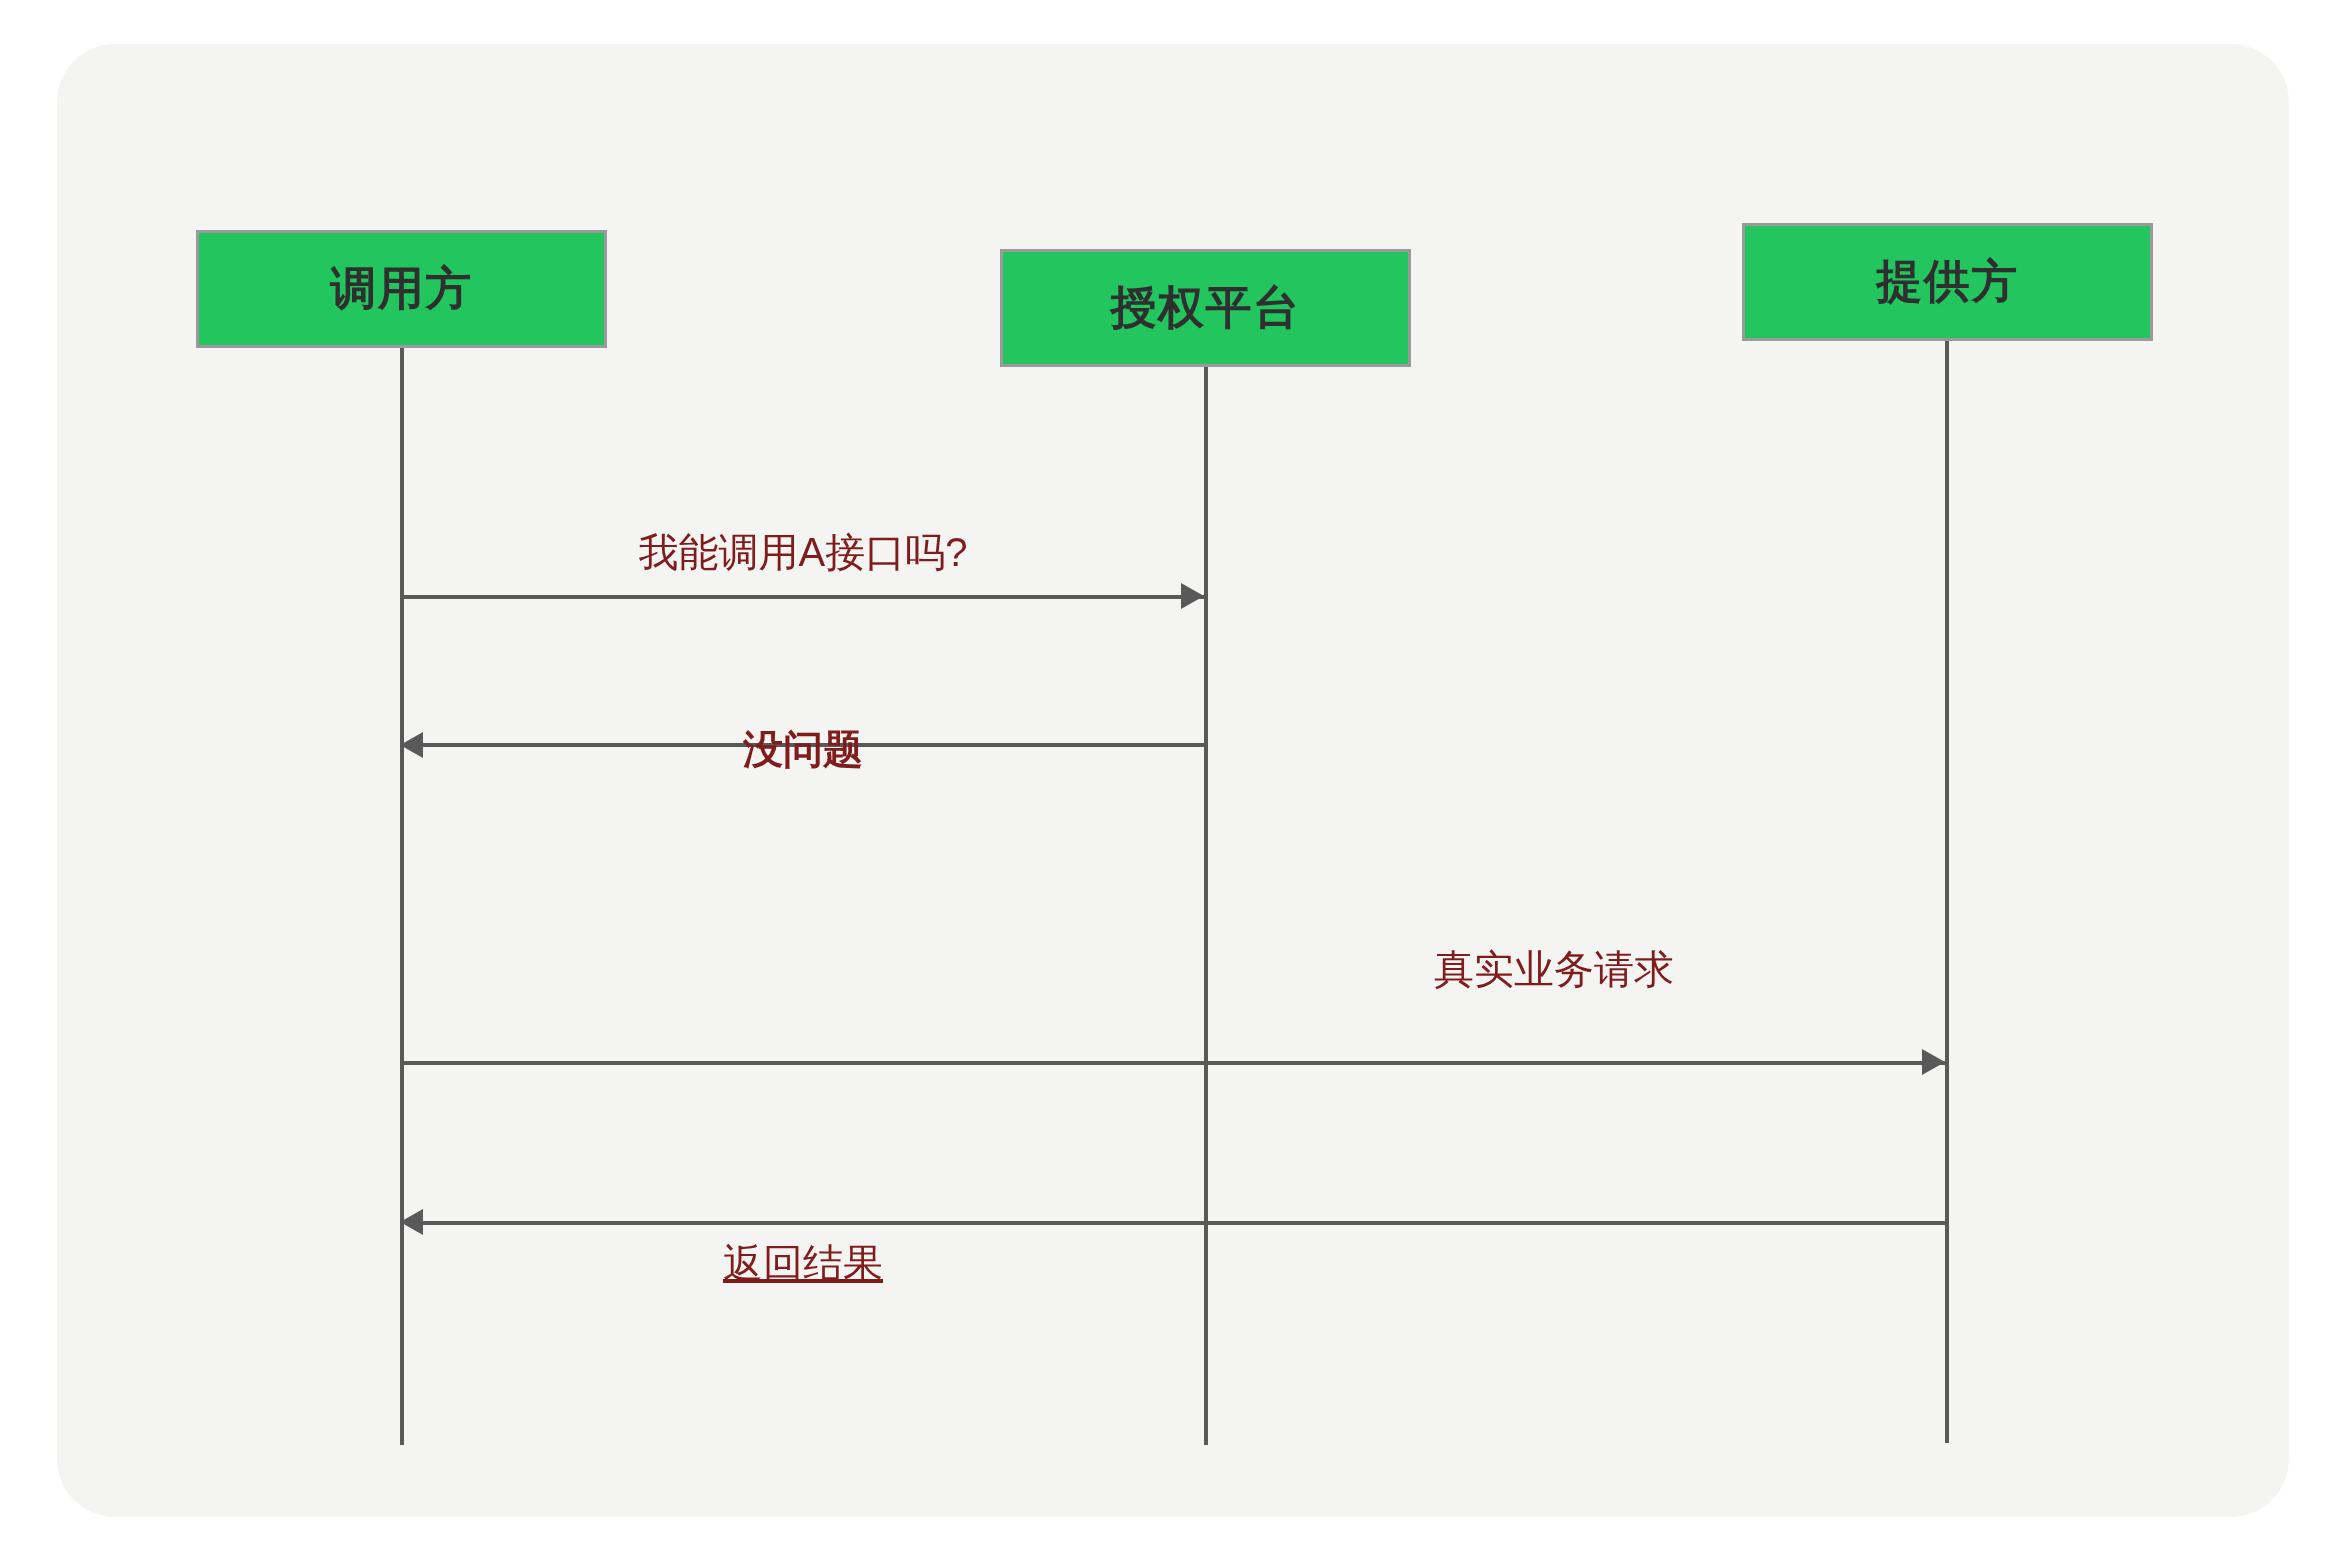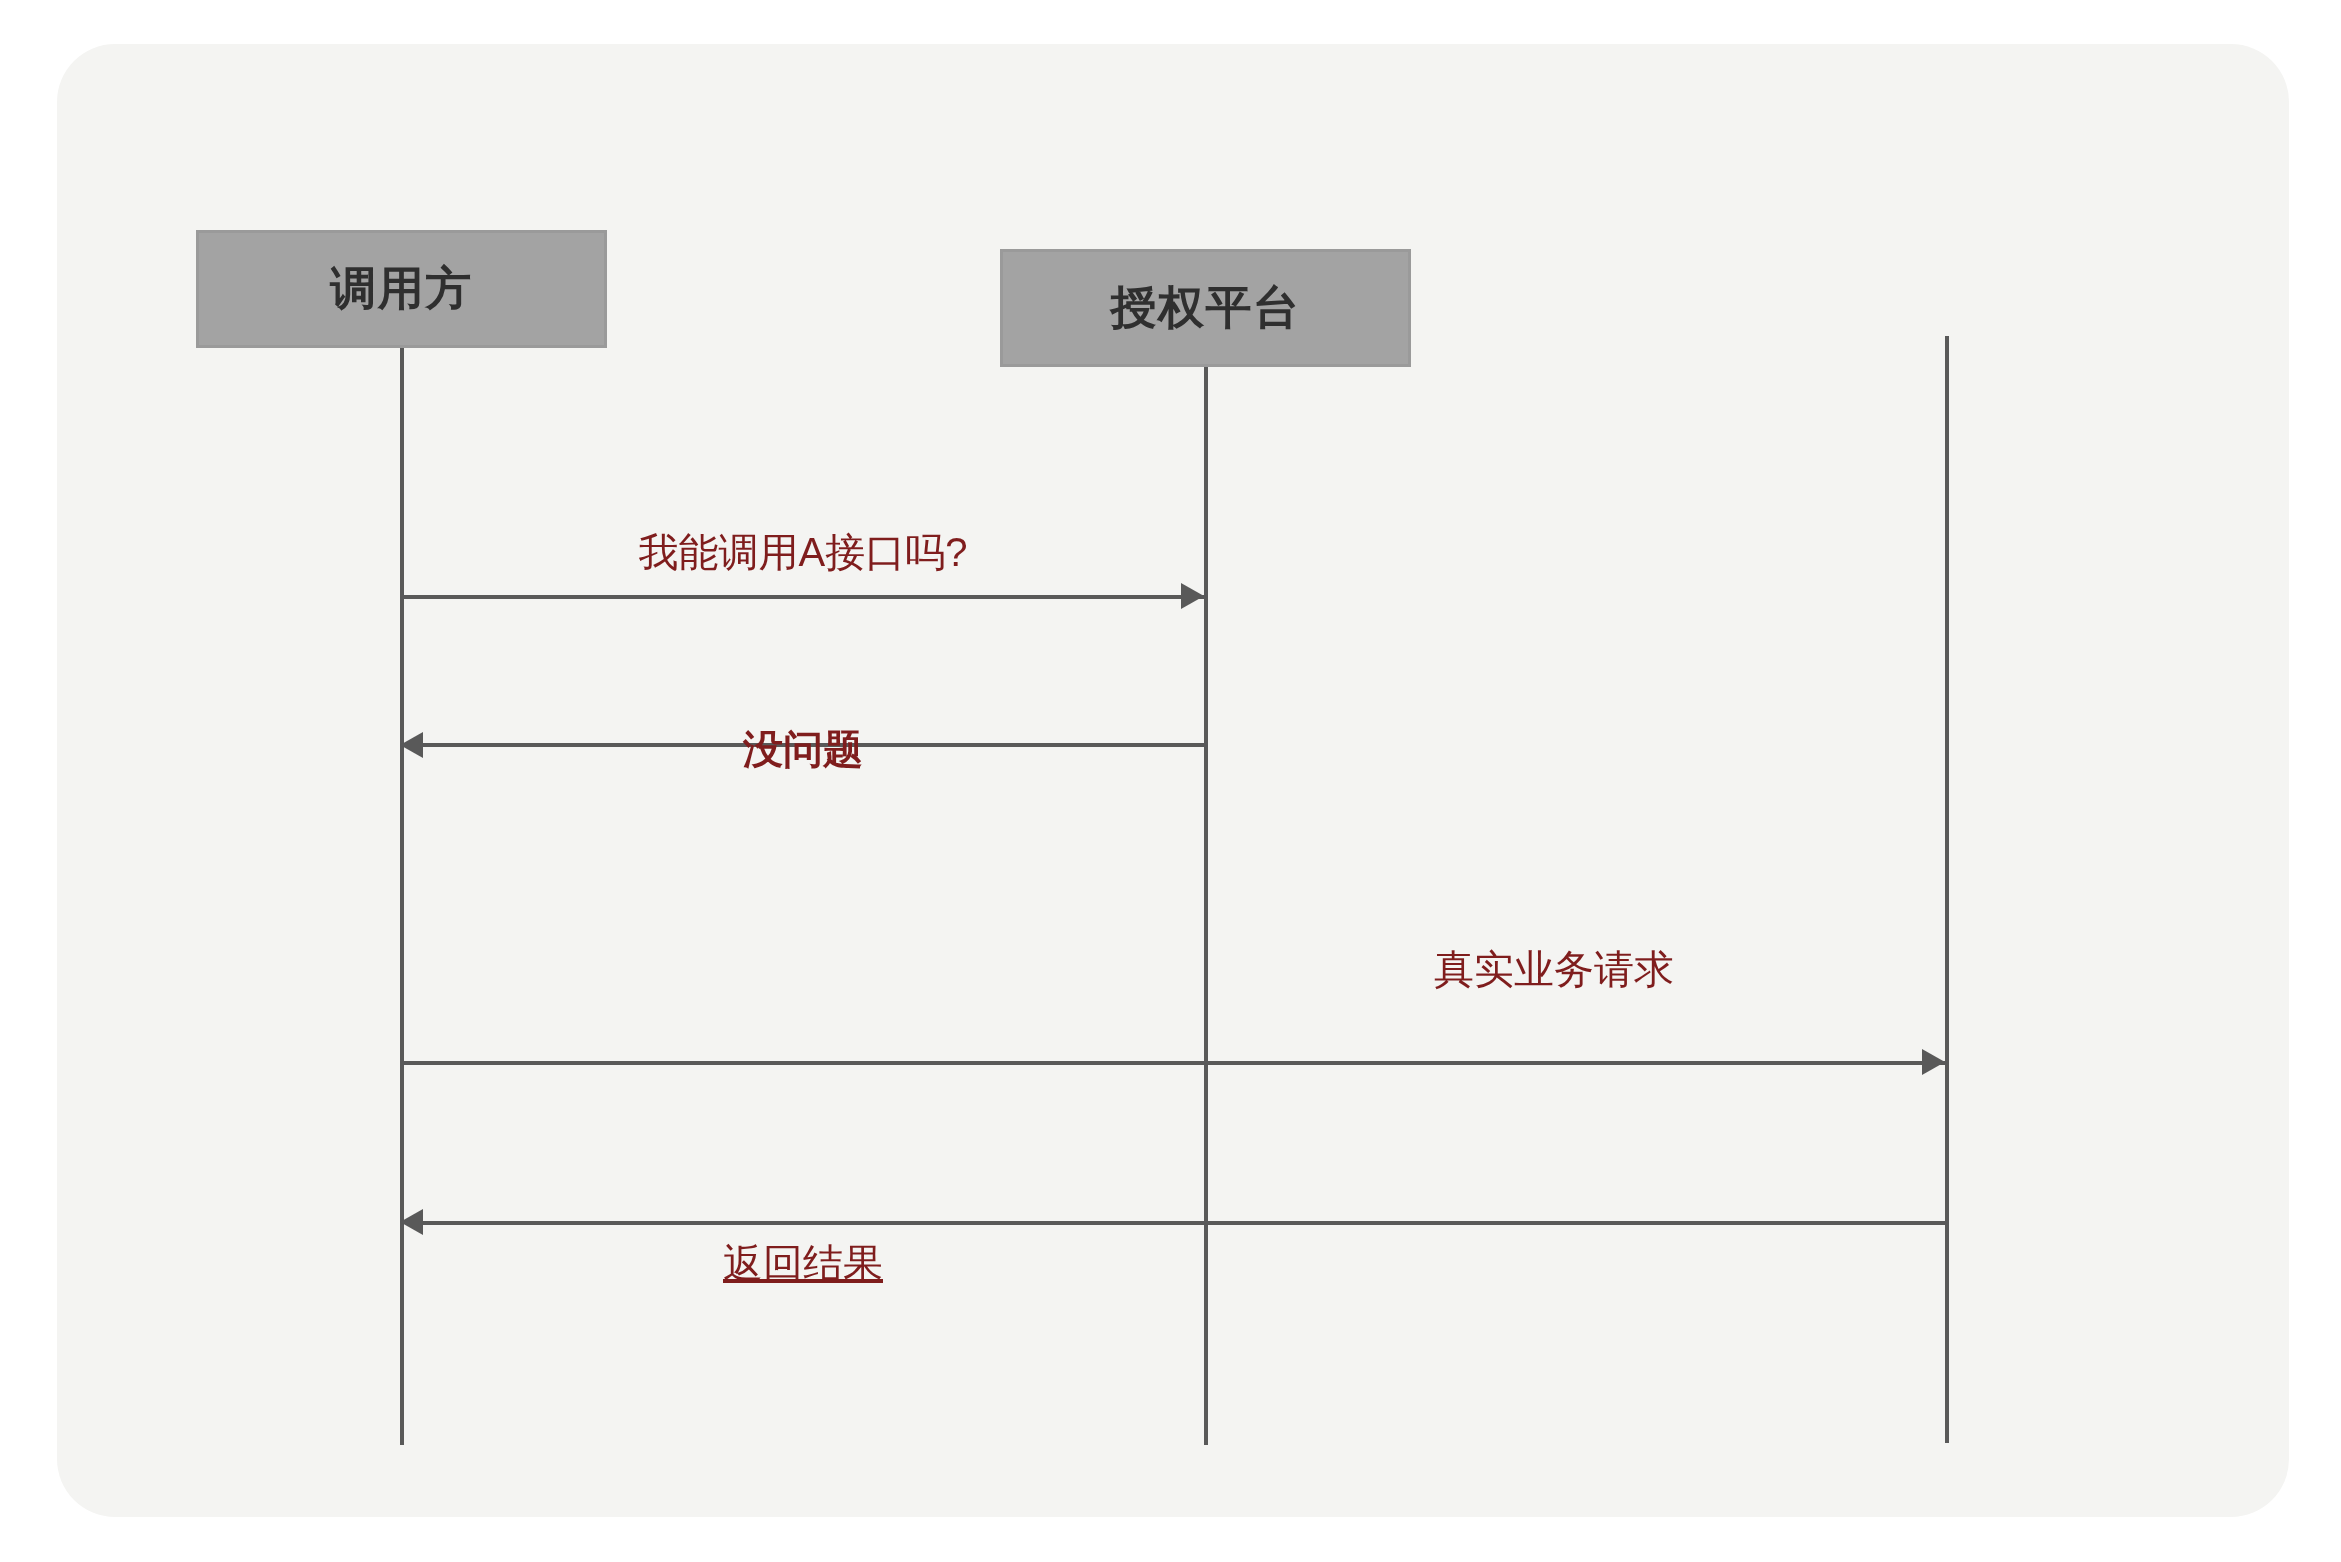--- a/index.html
+++ b/index.html
@@ -36,7 +36,7 @@
   .actor-box {
     position: absolute;
     box-sizing: border-box;
-    background: #a3a3a3;
+    background: #22c55e;
     border: 3px solid #9a9a9a;
     display: flex;
     align-items: center;

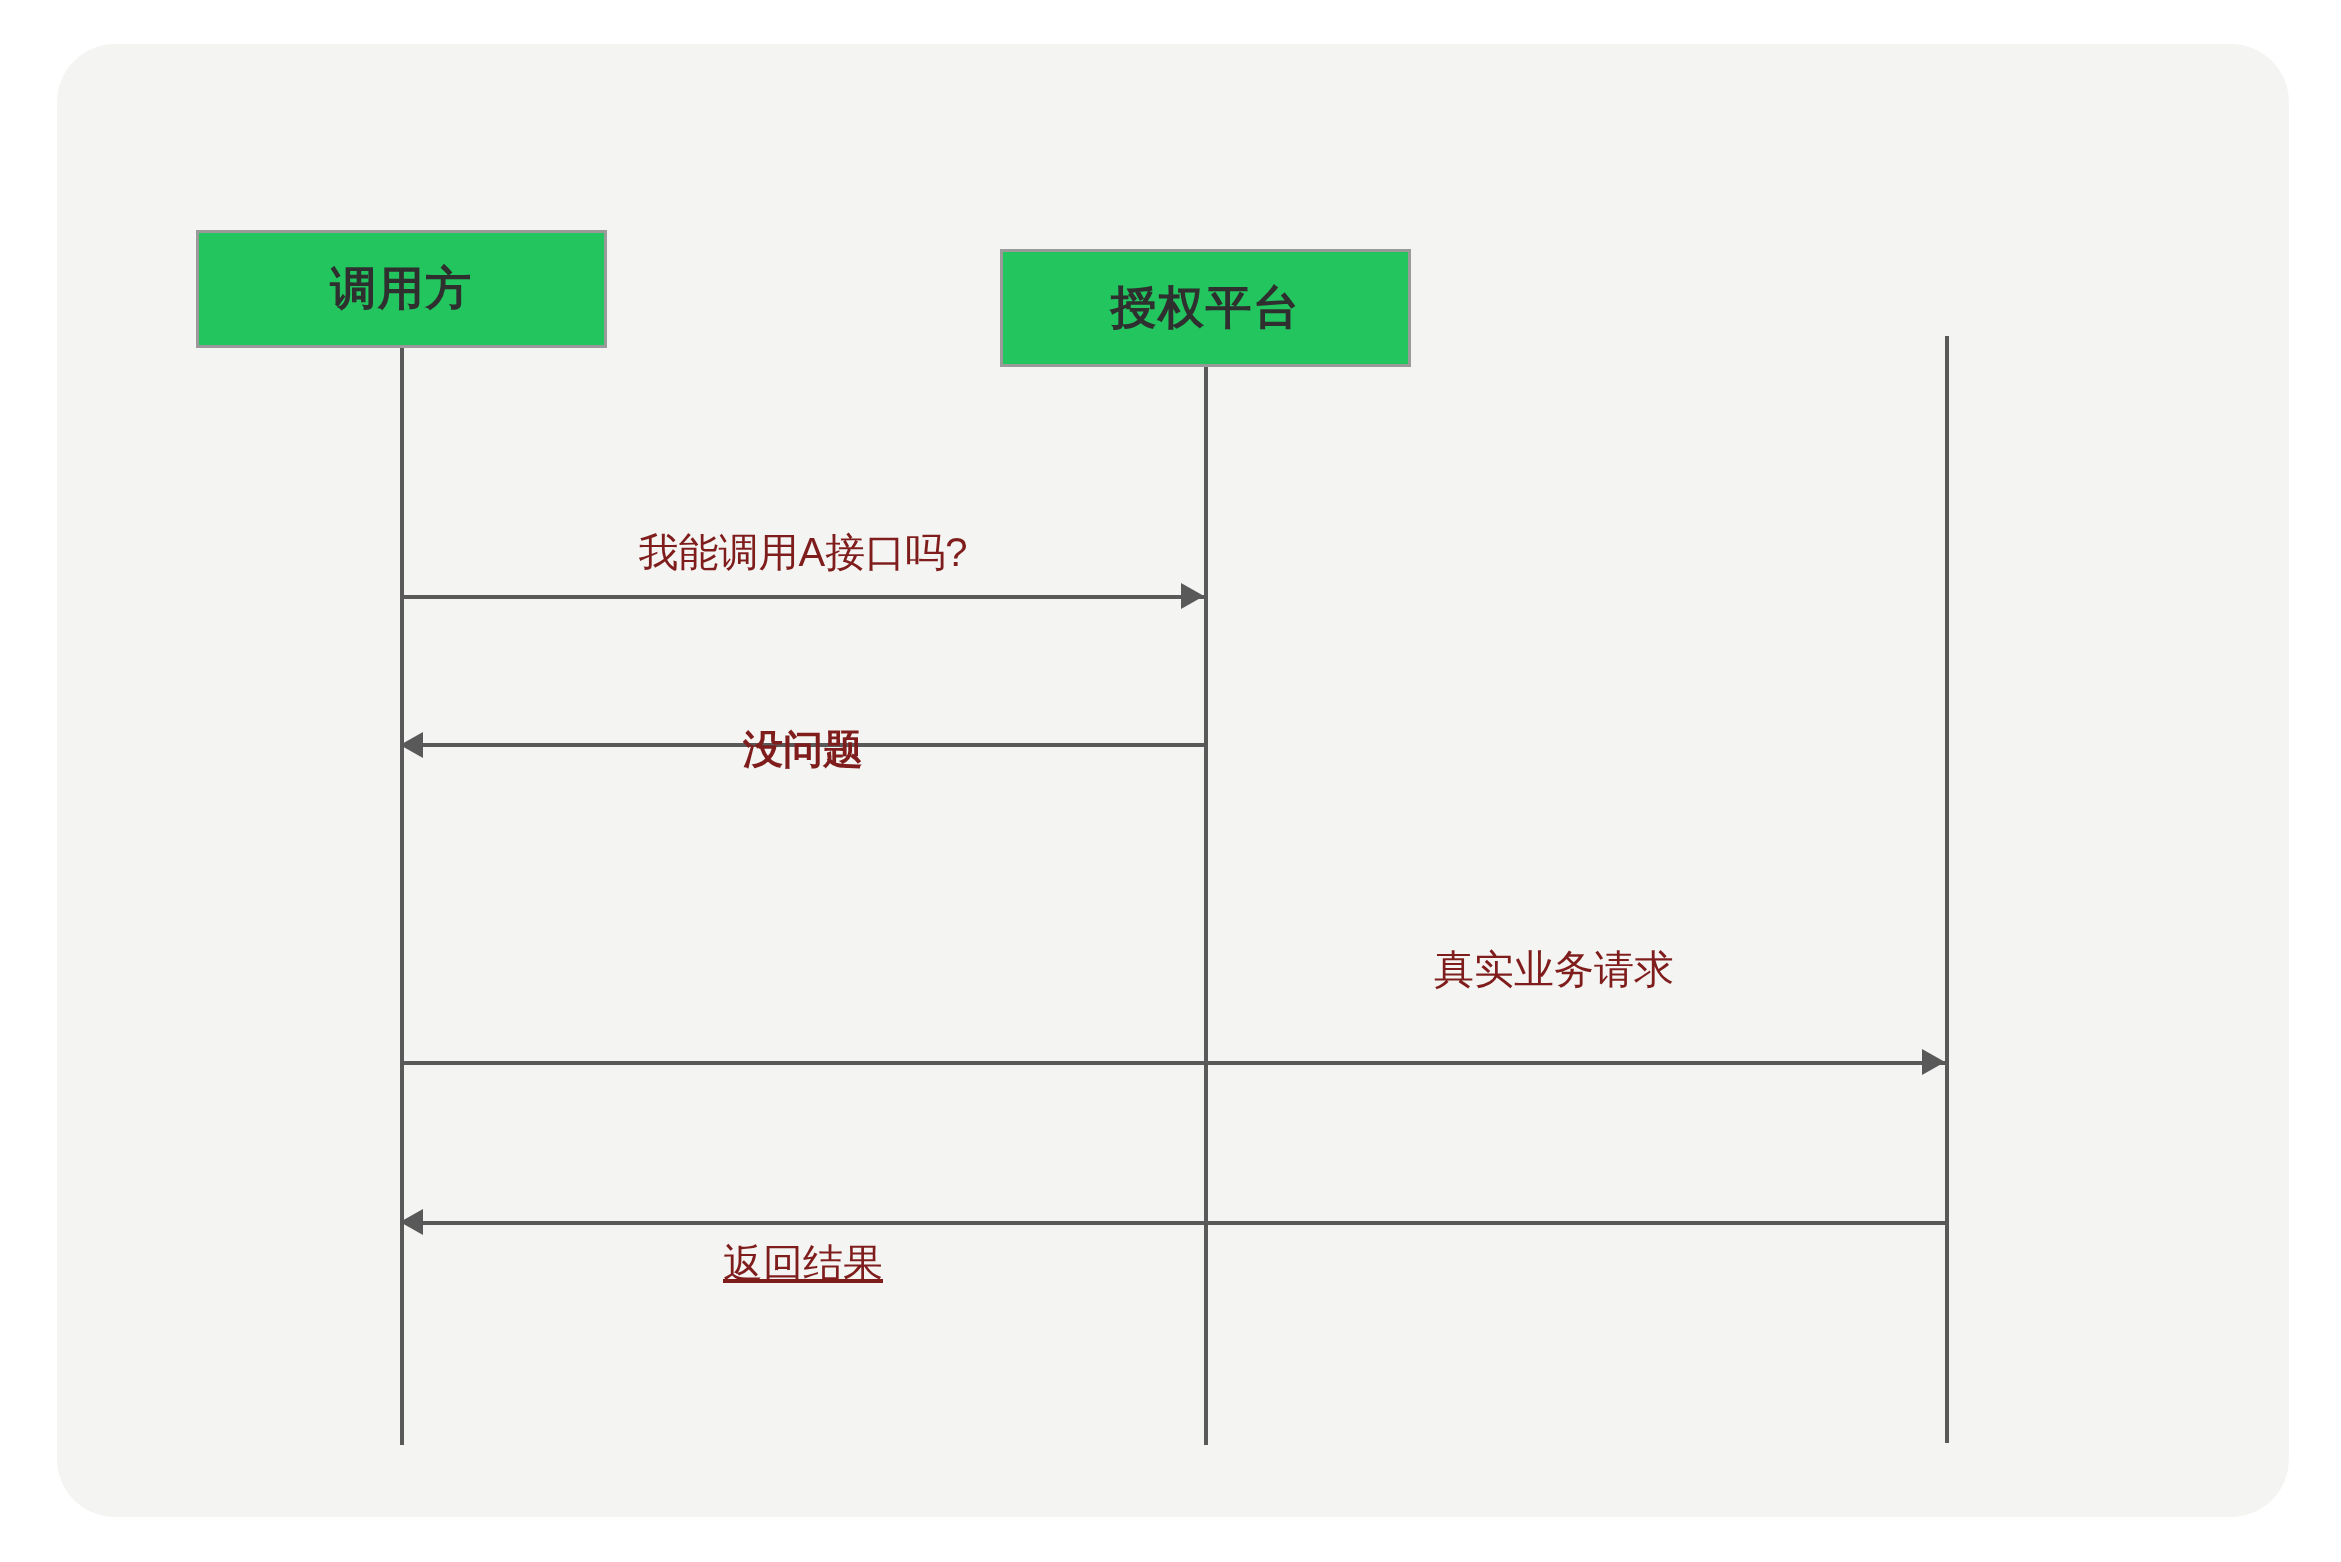--- a/index.html
+++ b/index.html
@@ -103,6 +103,9 @@
       <span class="actor-label">授权平台</span>
     </div>
 
+    <div class="actor-box" style="left:1685px; top:179px; width:411px; height:118px;">
+      <span class="actor-label">提供方</span>
+    </div>
 
     <div class="msg-line" style="left:344px; top:551px; width:803px;"></div>
     <div class="arrowhead right" style="left:1124px; top:539px;"></div>

